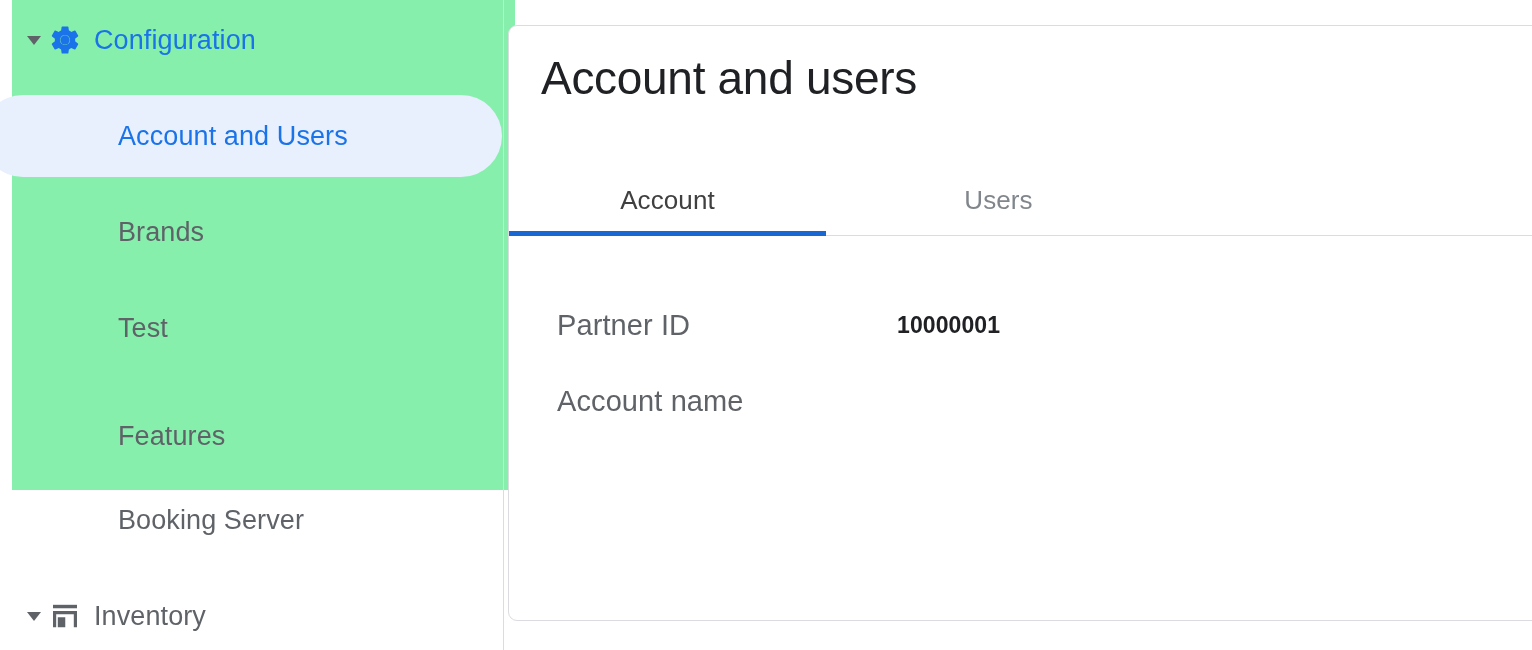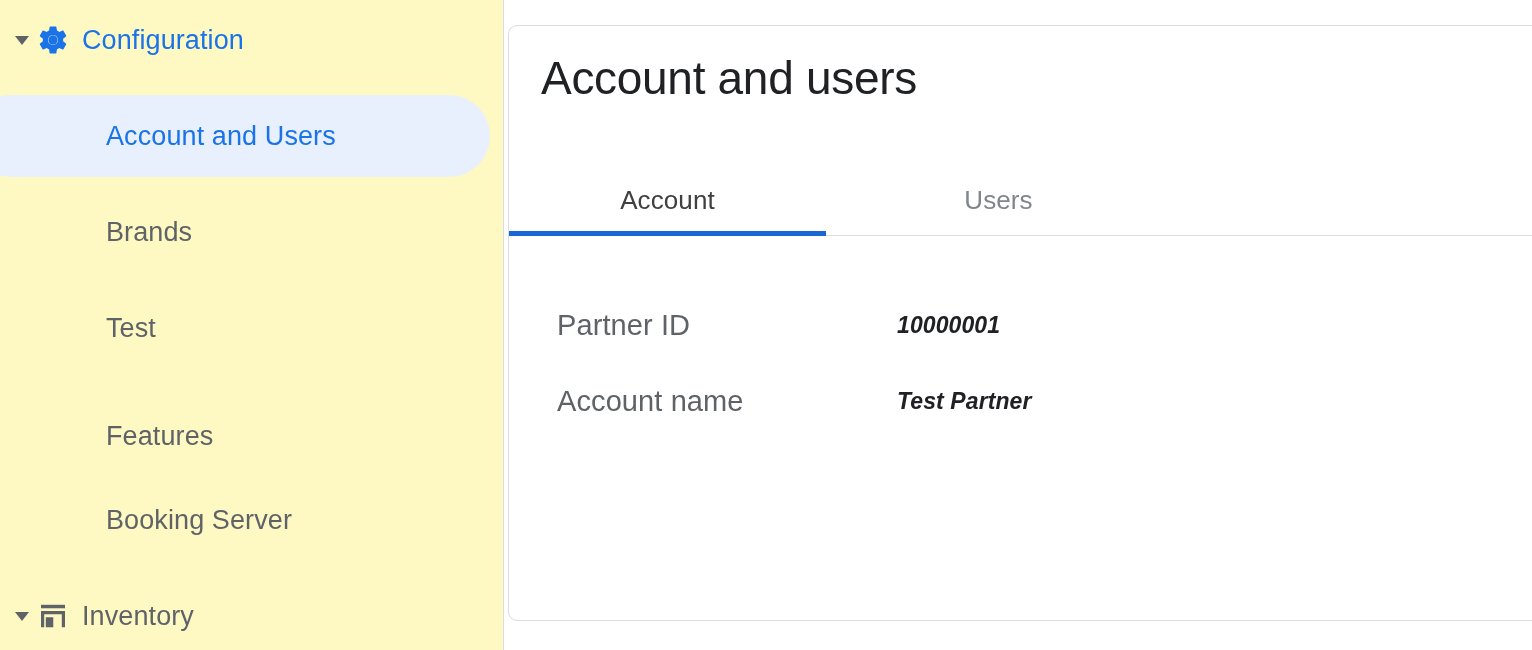--- a/index.html
+++ b/index.html
@@ -13,8 +13,8 @@
 
   
   #sidebar {
-    position:absolute; left:0; top:0; width:503px; height:650px;
-    background:#fef9c3;
+    position:absolute; left:12px; top:0; width:503px; height:490px;
+    background:#86efac;
   }
   #sidebar-divider {
     position:absolute; left:503px; top:0; width:1px; height:650px;

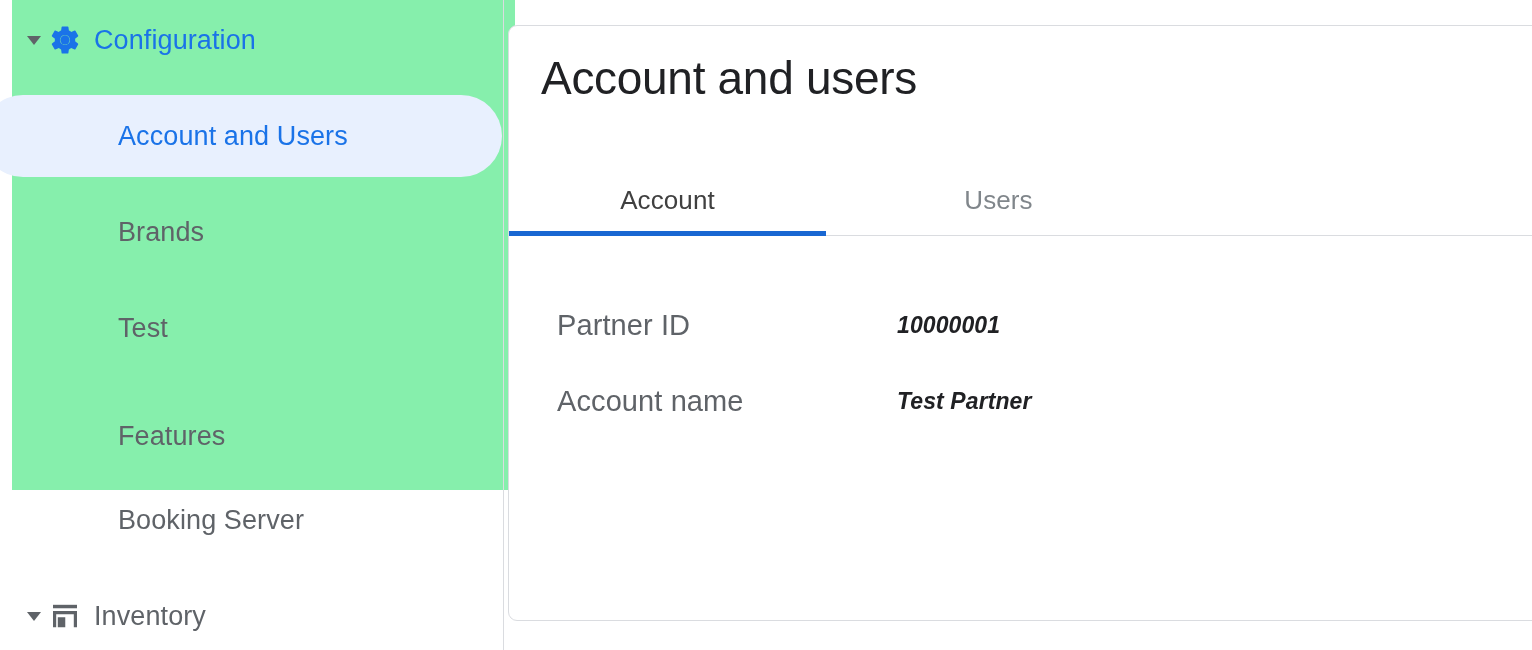--- a/index.html
+++ b/index.html
@@ -128,7 +128,6 @@
     font-weight:700;
     letter-spacing:0.1px;
     white-space:nowrap;
-    font-style:italic;
   }
 </style>
 </head>

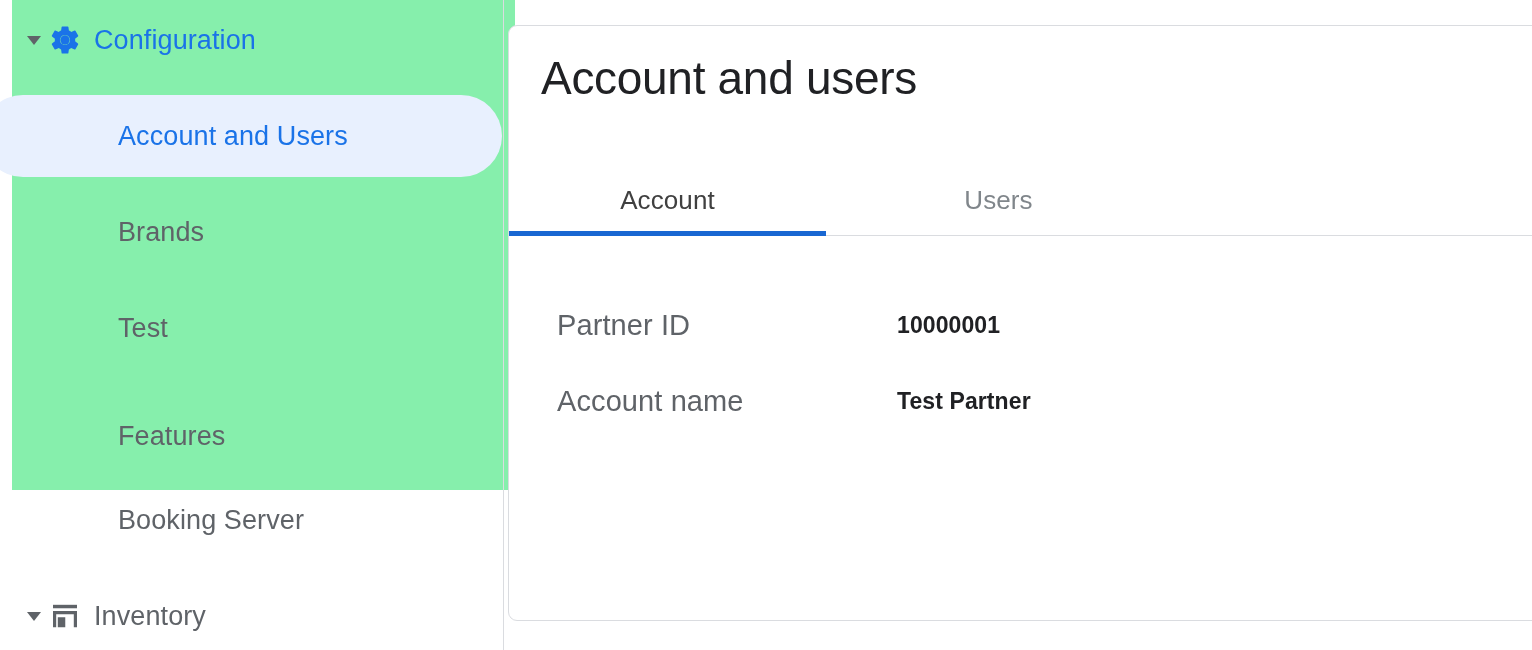--- a/index.html
+++ b/index.html
@@ -216,7 +216,6 @@
 
     <div class="detail-row" style="top:358px;">
       <span class="detail-label">Account name</span>
-      <span class="detail-value">Test Partner</span>
     </div>
 
   </section>

